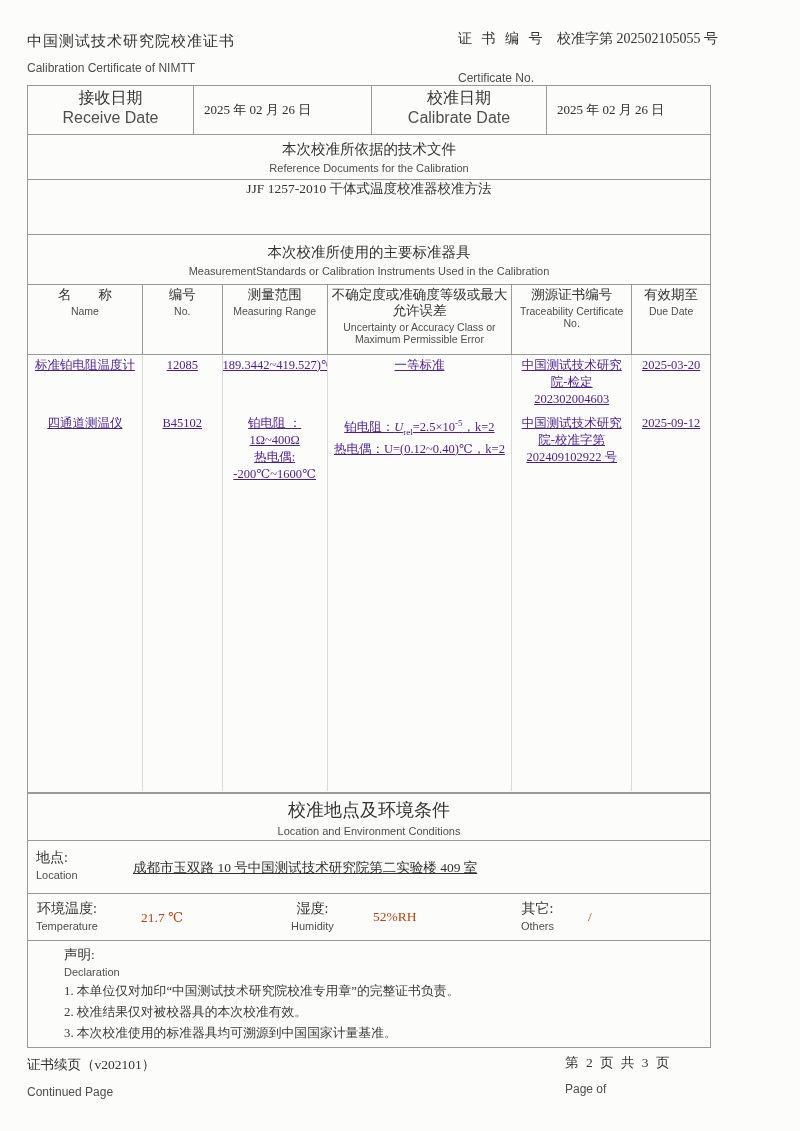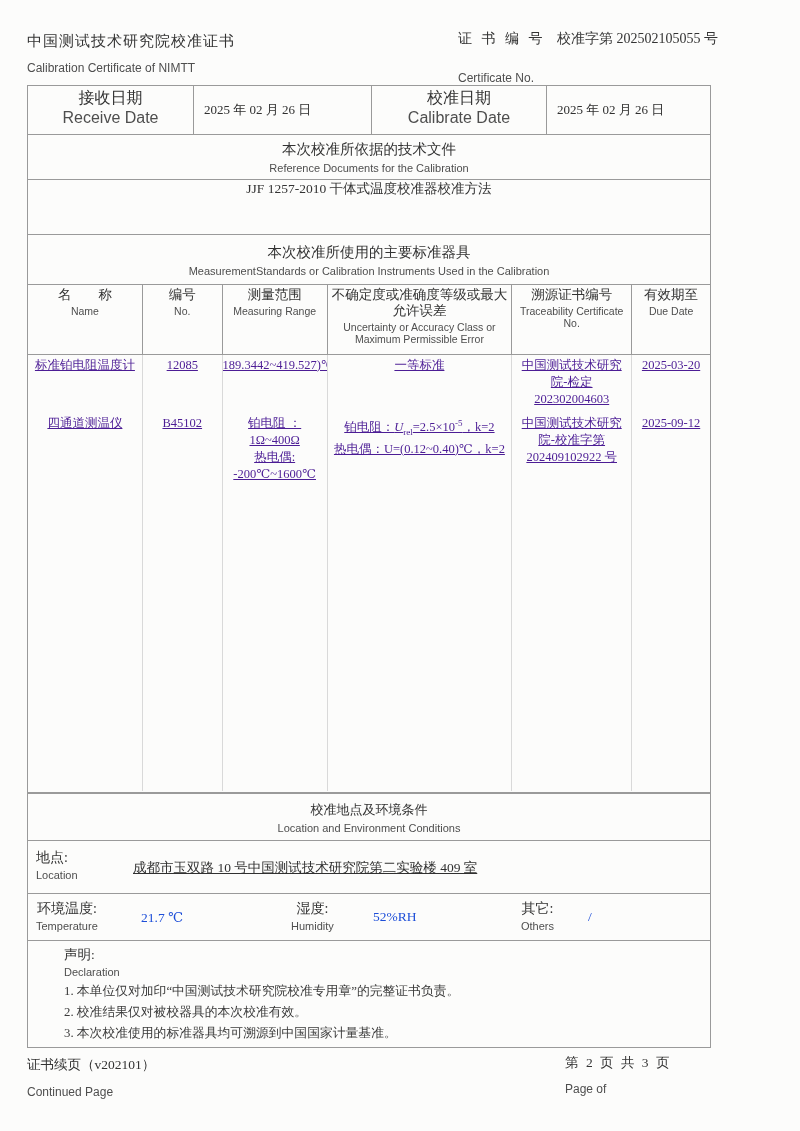--- a/index.html
+++ b/index.html
@@ -58,7 +58,7 @@
   }
   .l-row{box-sizing:border-box;border-bottom:1px solid #9a9a9a;position:relative;}
   .l-head{height:47px;display:flex;flex-direction:column;align-items:center;justify-content:center;}
-  .l-head .cn{font-size:13px;}
+  .l-head .cn{font-size:18px;}
   .l-head .en{font-size:11px;margin-top:3px;}
   .lblblock{display:inline-block;}
   .lblblock .cn{font-size:14px;display:block;}

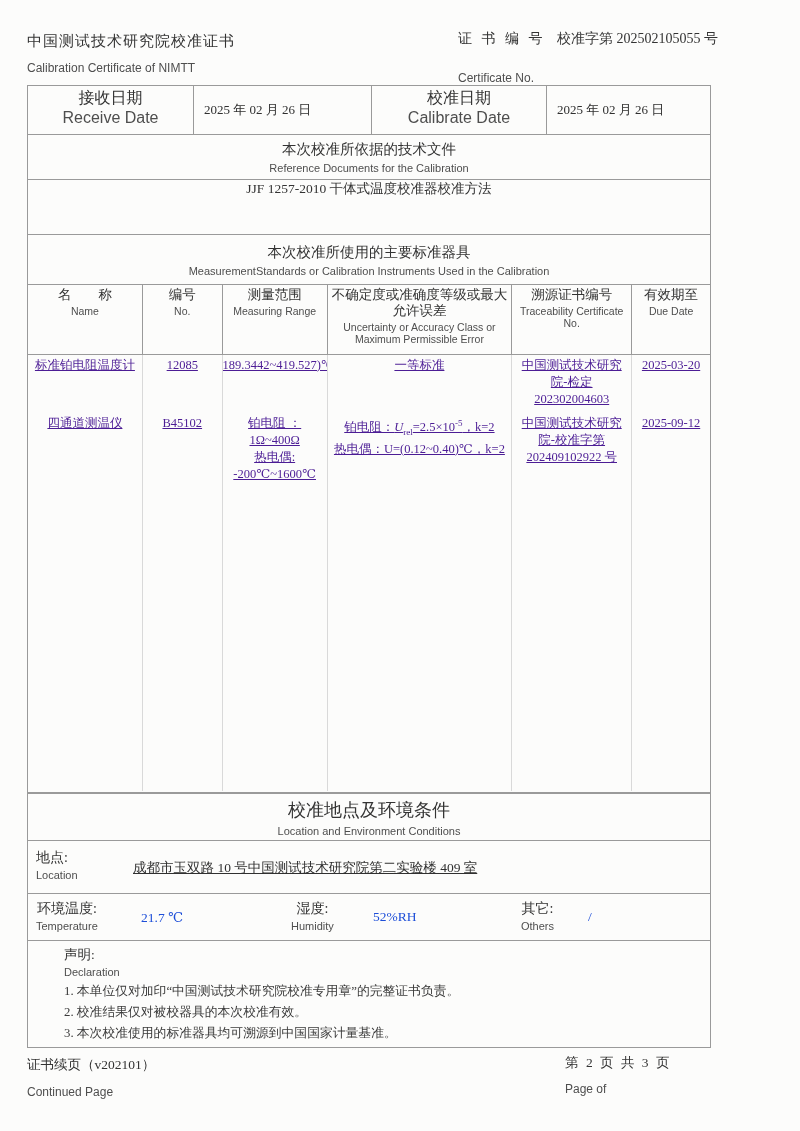--- a/index.html
+++ b/index.html
@@ -68,7 +68,7 @@
   .l-loc .val{position:absolute;left:105px;top:18px;font-size:13.5px;color:#303030;text-decoration:underline;}
   .l-env{height:47px;text-align:center;}
   .l-env .lblblock{position:absolute;top:6px;}
-  .l-env .val{position:absolute;top:15px;font-size:13.5px;color:#1d4ed8;}
+  .l-env .val{position:absolute;top:15px;font-size:13.5px;color:#c2410c;}
   .env-t-lbl{left:8px;} .env-t-val{left:113px;}
   .env-h-lbl{left:263px;} .env-h-val{left:345px;}
   .env-o-lbl{left:493px;} .env-o-val{left:560px;}

